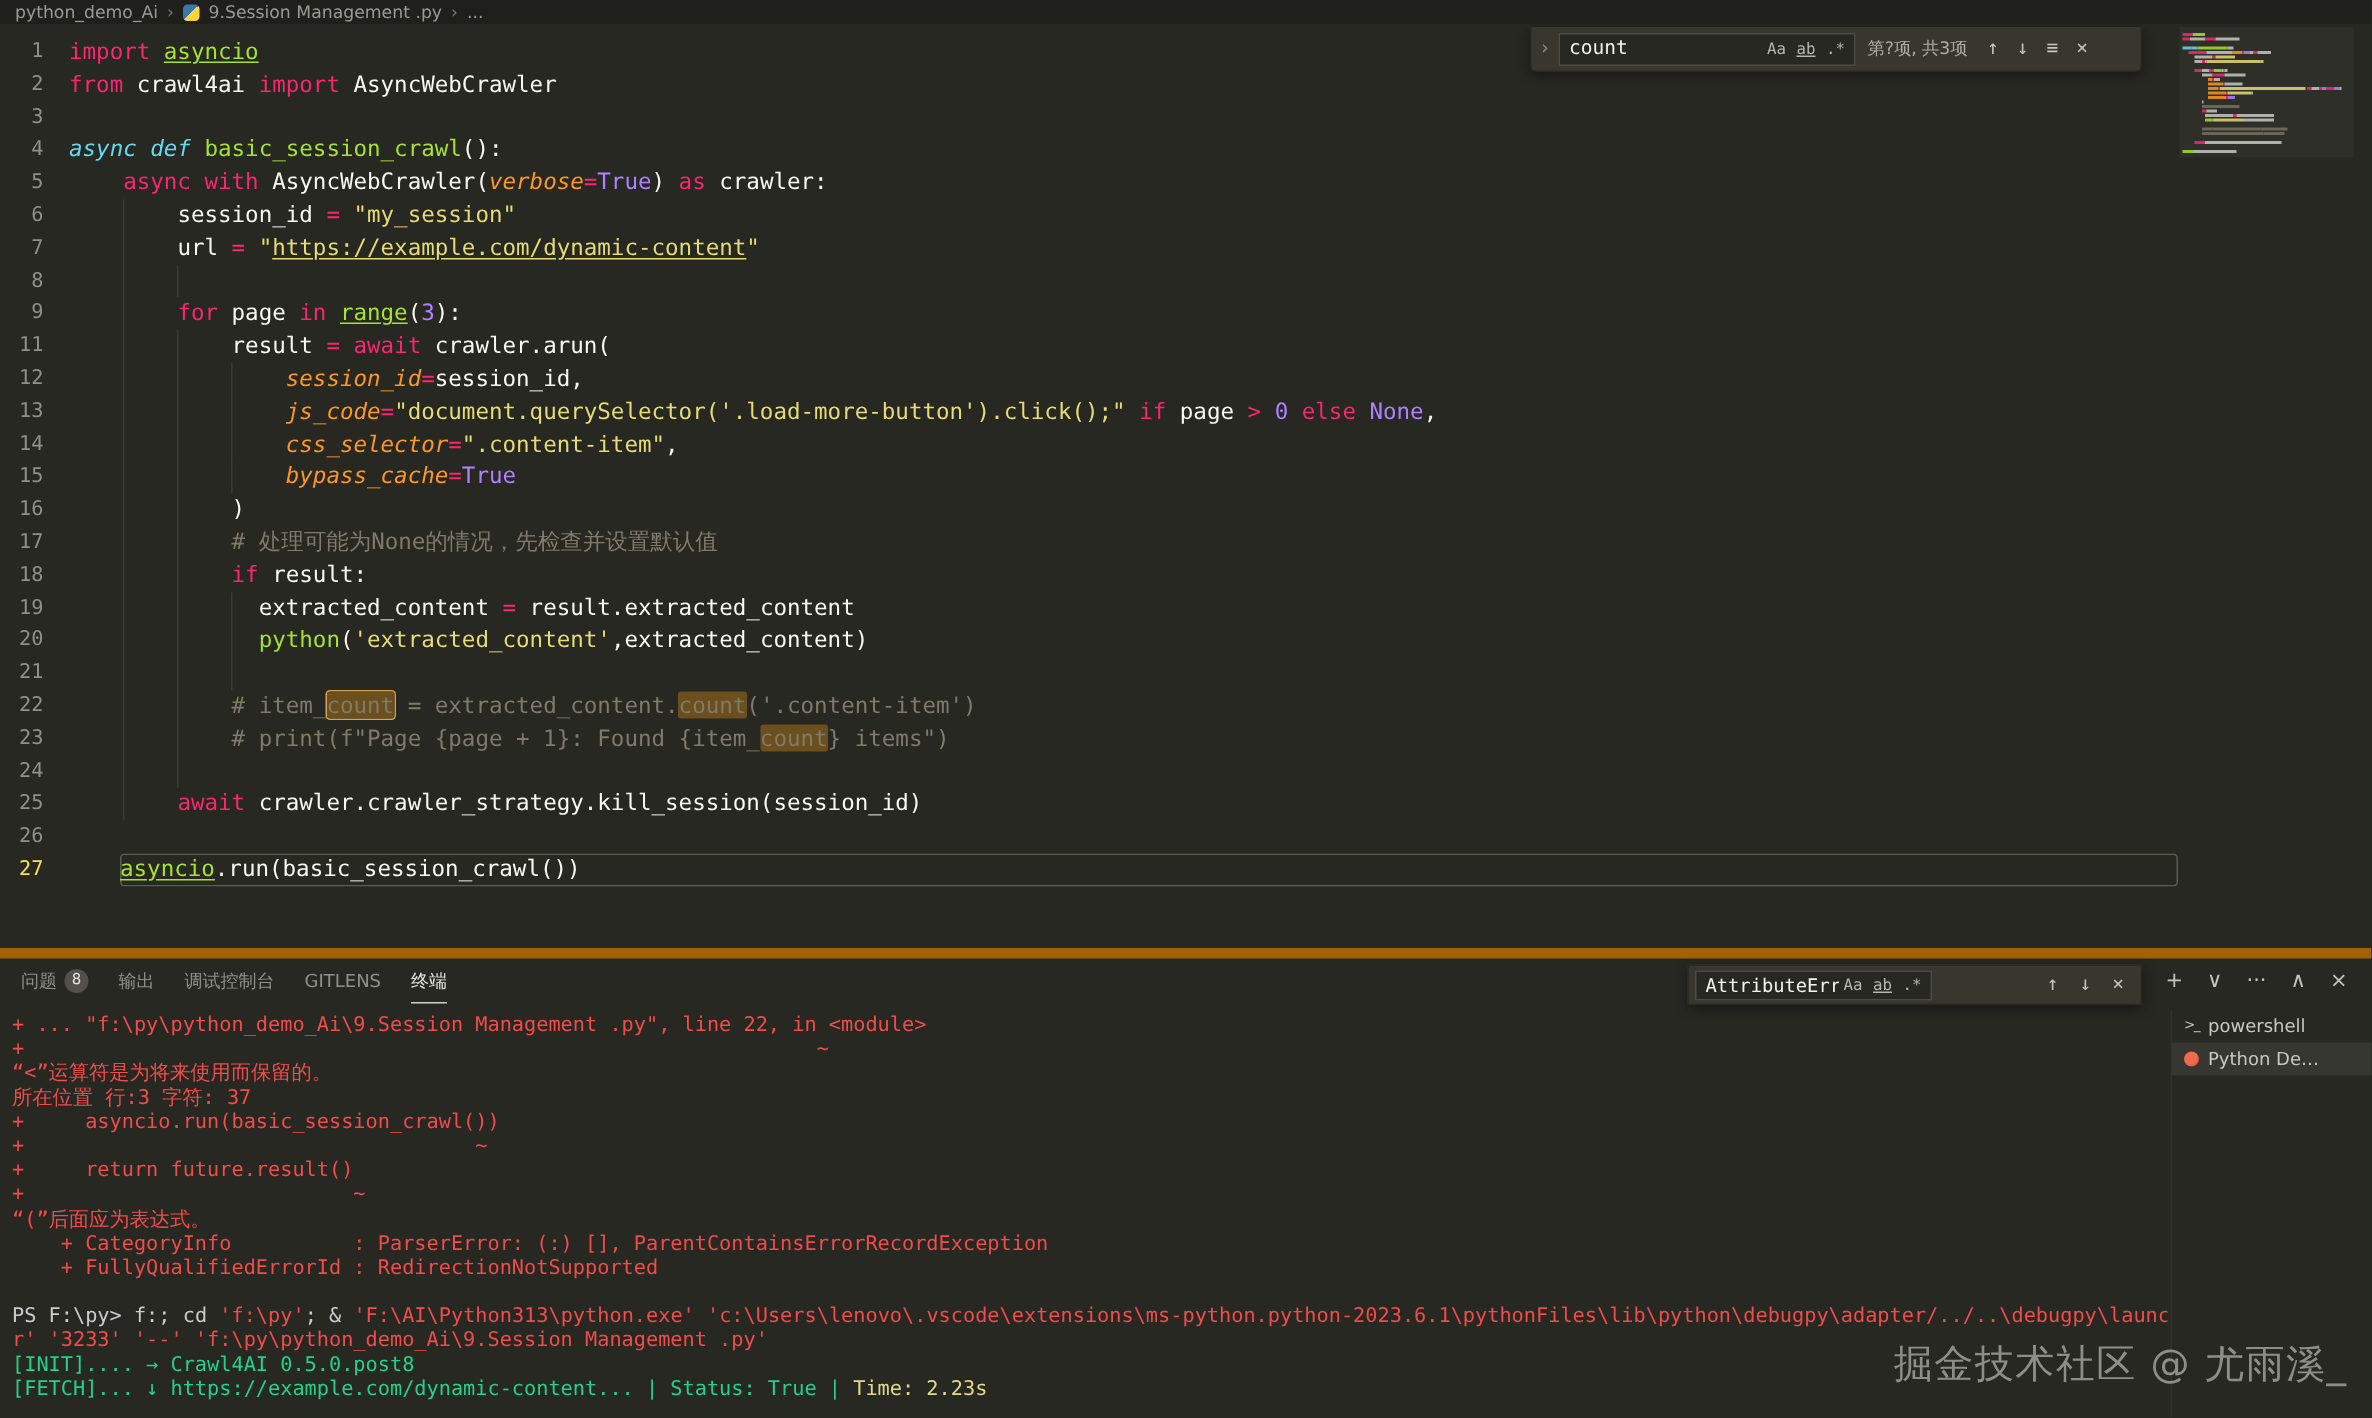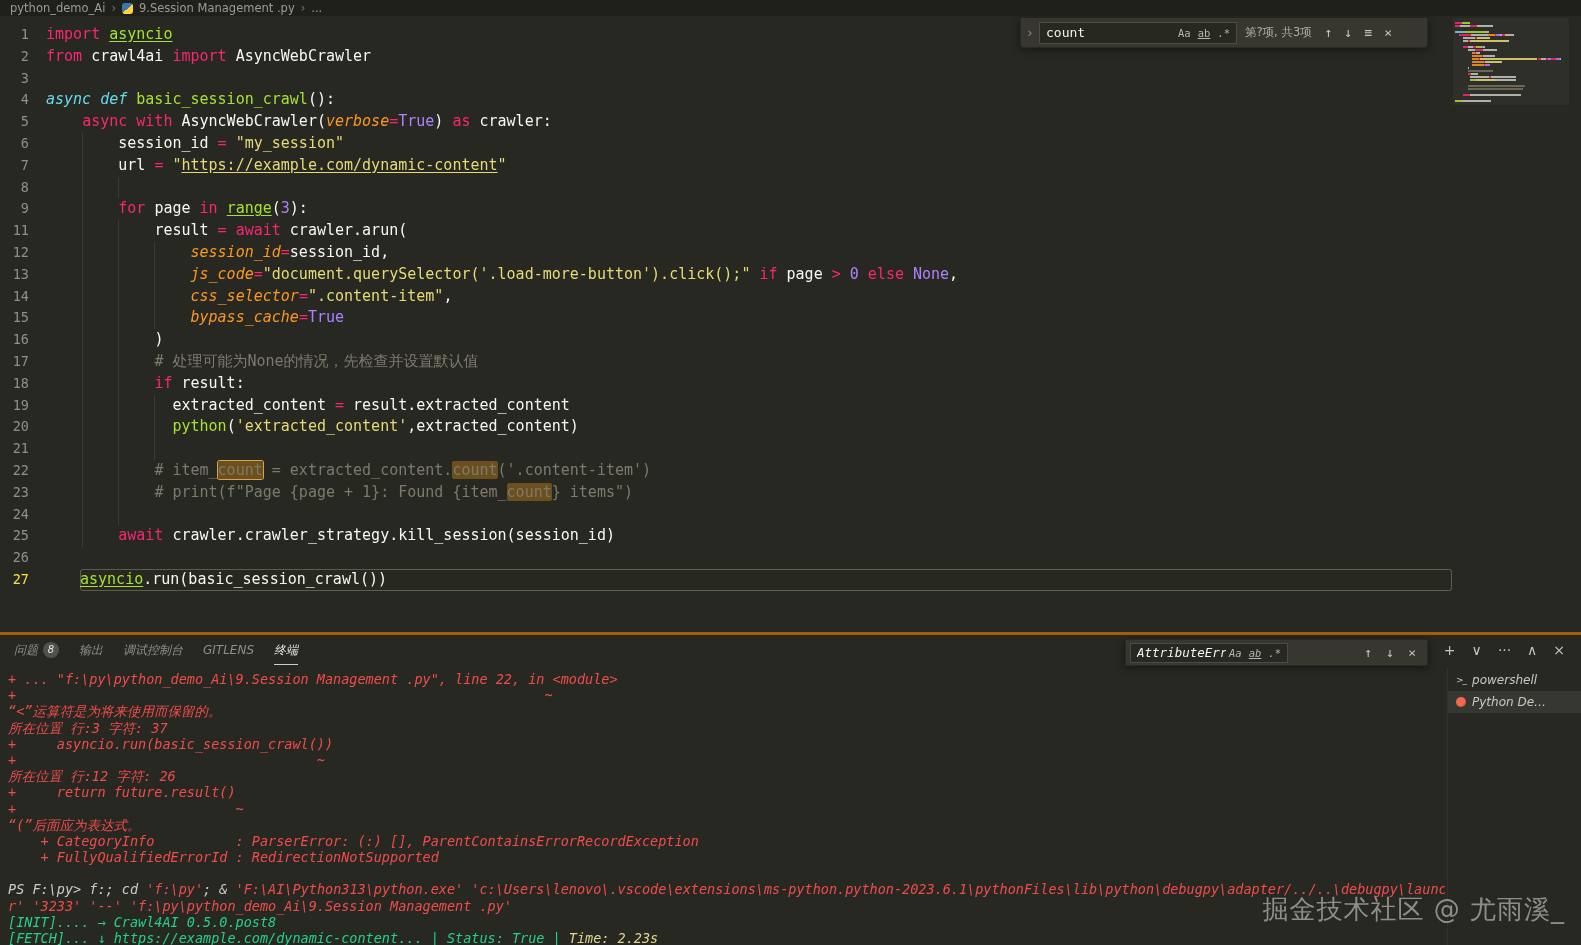--- a/index.html
+++ b/index.html
@@ -64,7 +64,7 @@
     font-family:"DejaVu Sans","Liberation Sans",sans-serif; }
   .fw-btn { color:#c5c5bd; font-size:13px; padding:2px 5px; cursor:pointer; }
   
-  .panel { position:absolute; top:632px; left:0; right:0; bottom:0; border-top:3px solid #a16207;font-style:italic; }
+  .panel { position:absolute; top:632px; left:0; right:0; bottom:0; border-top:7px solid #a16207; }
   .panel-tabs { height:30px; display:flex; align-items:center; padding-left:14px; gap:20px;
     font-size:12px; color:#90908a; font-family:"DejaVu Sans","Liberation Sans",sans-serif; }
   .tab { display:flex; align-items:center; gap:5px; height:30px; line-height:30px; cursor:pointer; }

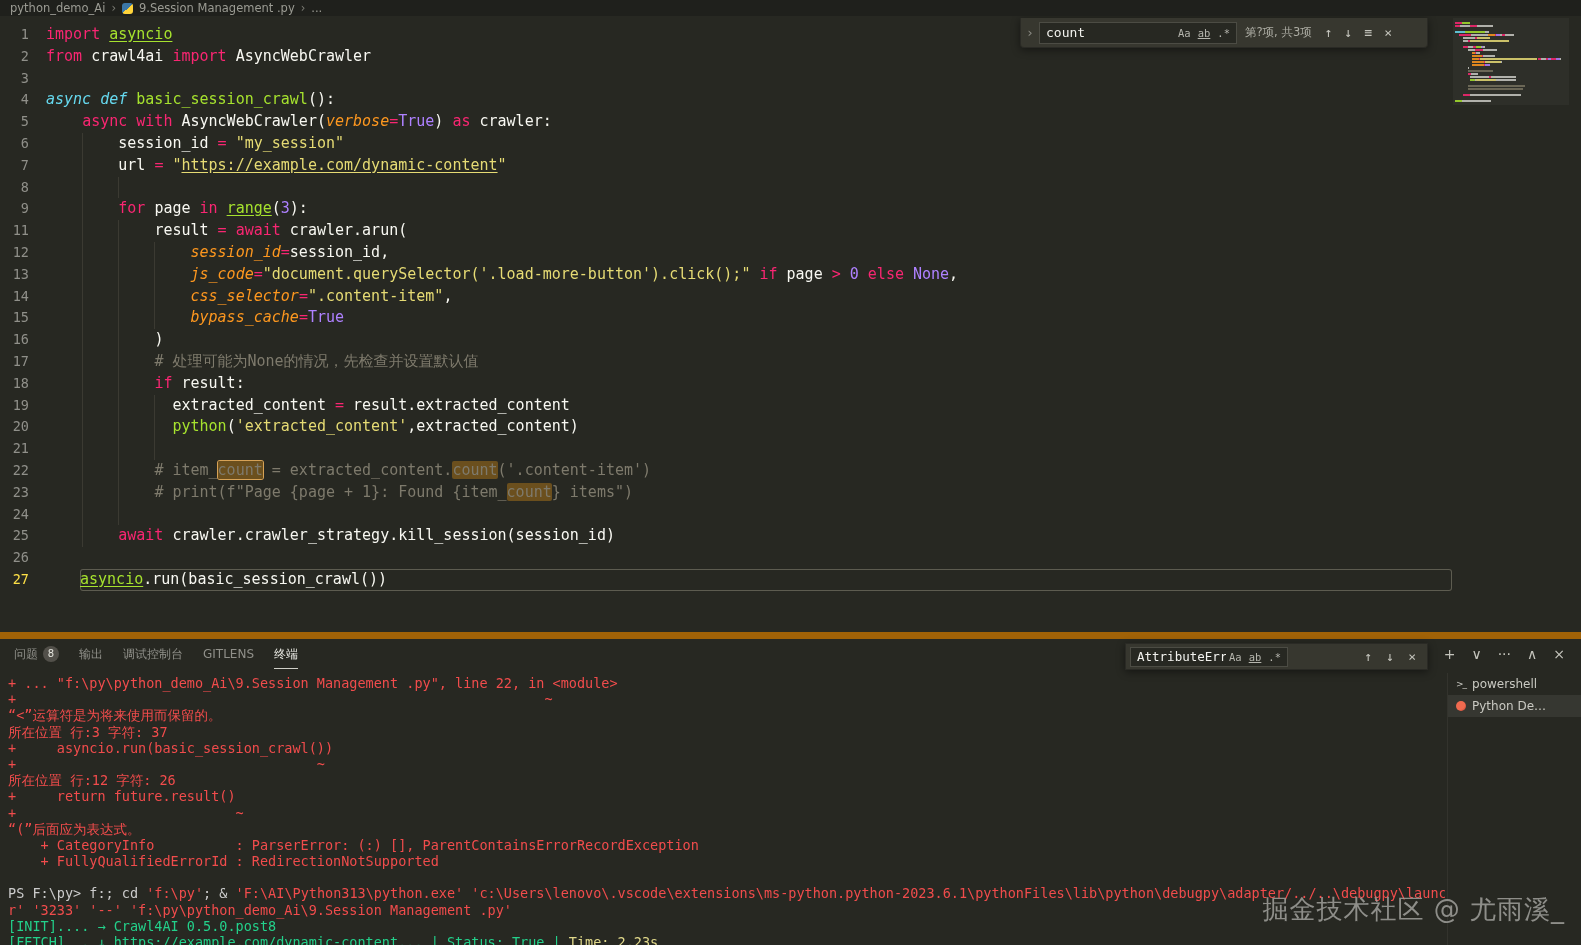--- a/index.html
+++ b/index.html
@@ -436,7 +436,6 @@
       <div class="t-line"><span class="t-r">所在位置 行:3 字符: 37</span></div>
       <div class="t-line"><span class="t-r">+     asyncio.run(basic_session_crawl())</span></div>
       <div class="t-line"><span class="t-r">+                                     ~</span></div>
-      <div class="t-line"><span class="t-r">所在位置 行:12 字符: 26</span></div>
       <div class="t-line"><span class="t-r">+     return future.result()</span></div>
       <div class="t-line"><span class="t-r">+                           ~</span></div>
       <div class="t-line"><span class="t-r">“(”后面应为表达式。</span></div>

